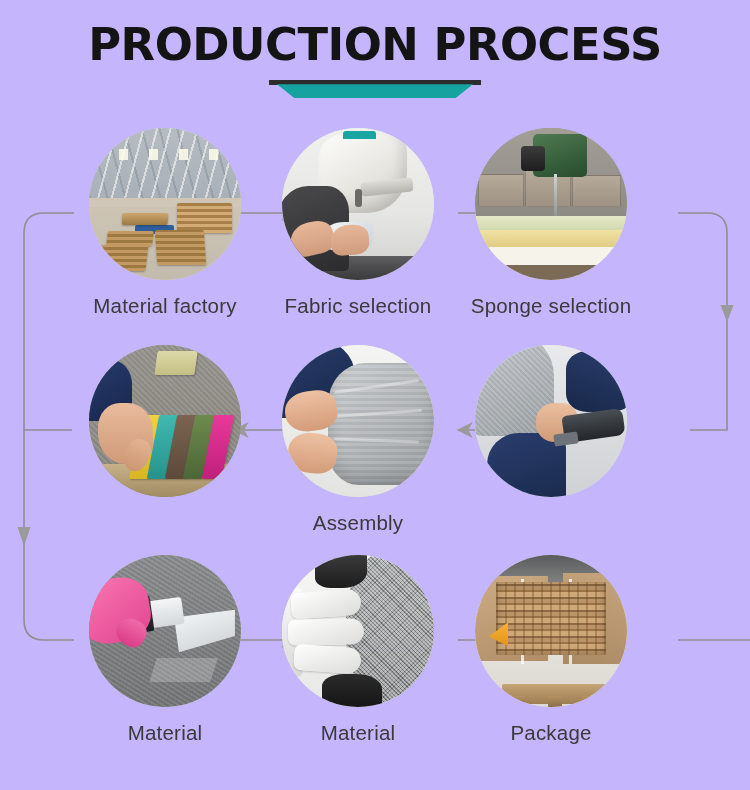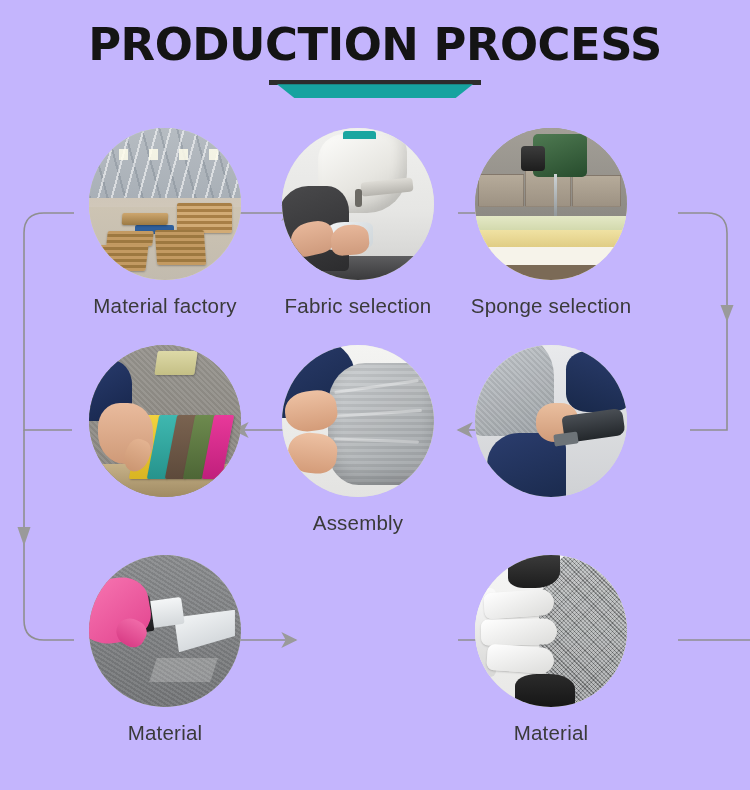--- a/index.html
+++ b/index.html
@@ -611,6 +611,24 @@
       <div class="step-label">Material</div>
     </div>
 
+    <div class="step">
+      <div class="bubble">
+        <div class="scene sc-pack">
+          <div class="bg"></div>
+            <div class="box-l"></div>
+            <div class="box-r"></div>
+          <div class="strap st1"></div>
+            <div class="strap st2"></div>
+          <div class="corr"></div>
+            <div class="flap"></div>
+          <div class="pallet"></div>
+          <div class="pallet-leg pl1"></div>
+            <div class="pallet-leg pl2"></div>
+            <div class="pallet-leg pl3"></div>
+        </div>
+      </div>
+      <div class="step-label">Package</div>
+    </div>
   </div>
 
 </div>

